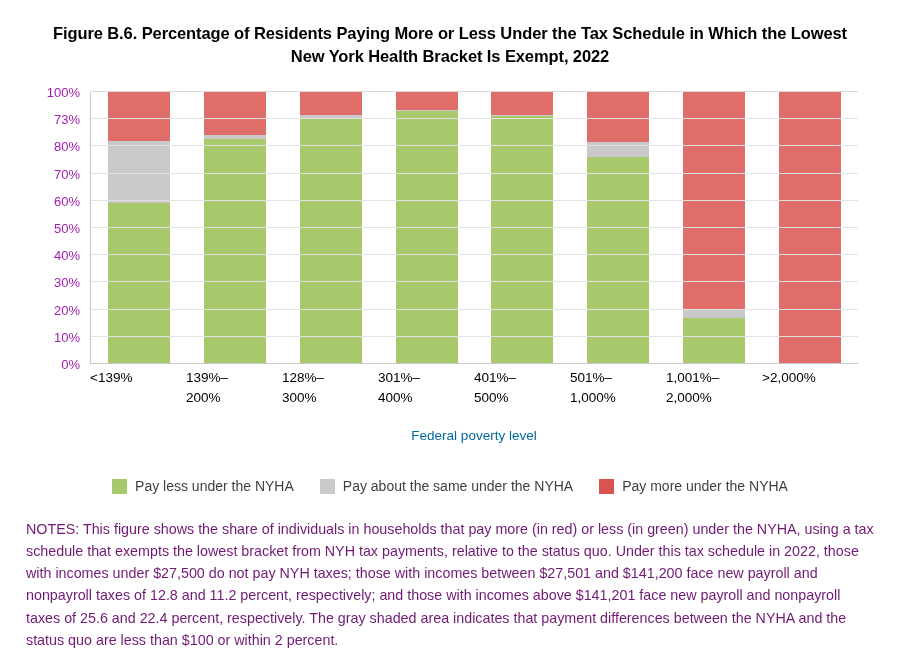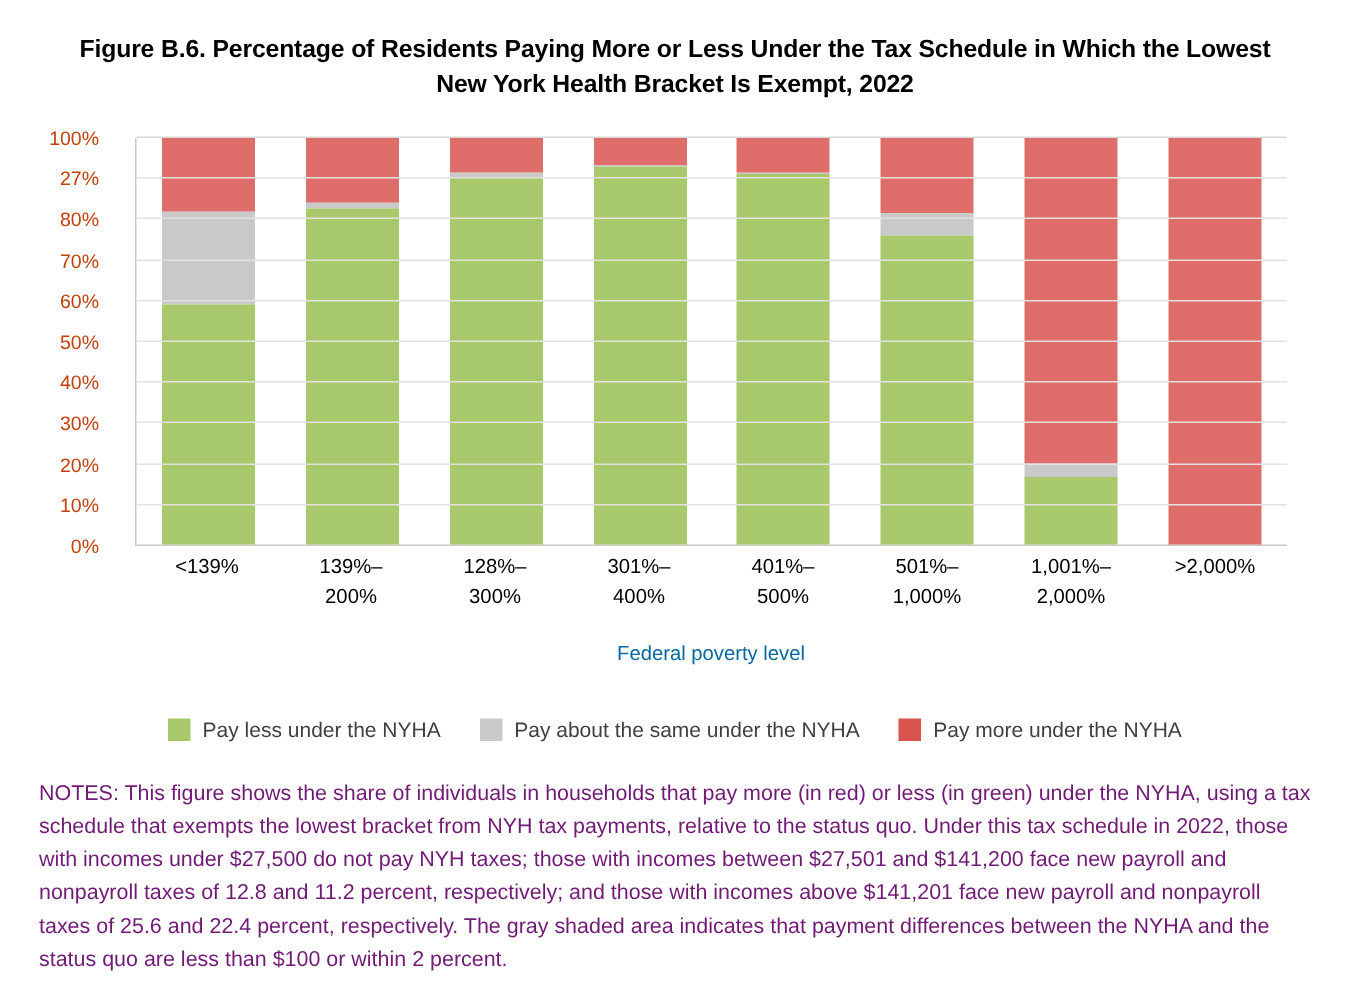--- a/index.html
+++ b/index.html
@@ -52,10 +52,10 @@
   }
   .y-label {
     position: absolute;
-    right: 20px;
+    right: 6px;
     transform: translateY(-50%);
     font-size: 13px;
-    color: #c2410c;
+    color: #a21caf;
     white-space: nowrap;
   }
 

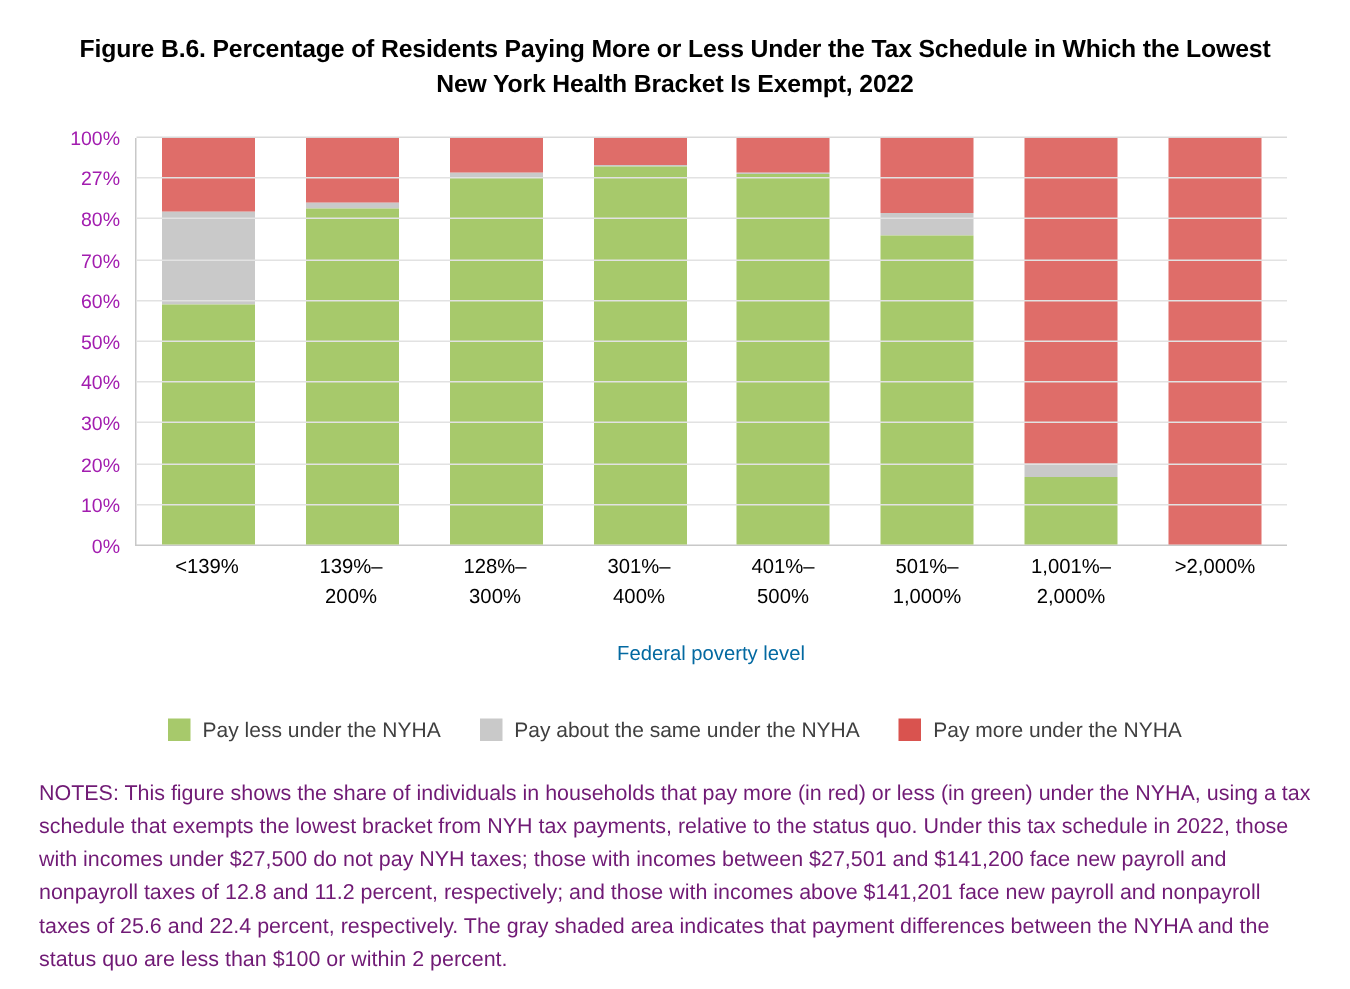--- a/index.html
+++ b/index.html
@@ -188,7 +188,7 @@
         <div class="y-label" style="top: 108.8px;">60%</div>
         <div class="y-label" style="top: 81.6px;">70%</div>
         <div class="y-label" style="top: 54.4px;">80%</div>
-        <div class="y-label" style="top: 27.2px;">27%</div>
+        <div class="y-label" style="top: 27.2px;">73%</div>
         <div class="y-label" style="top: 0px;">100%</div>
       </div>
 

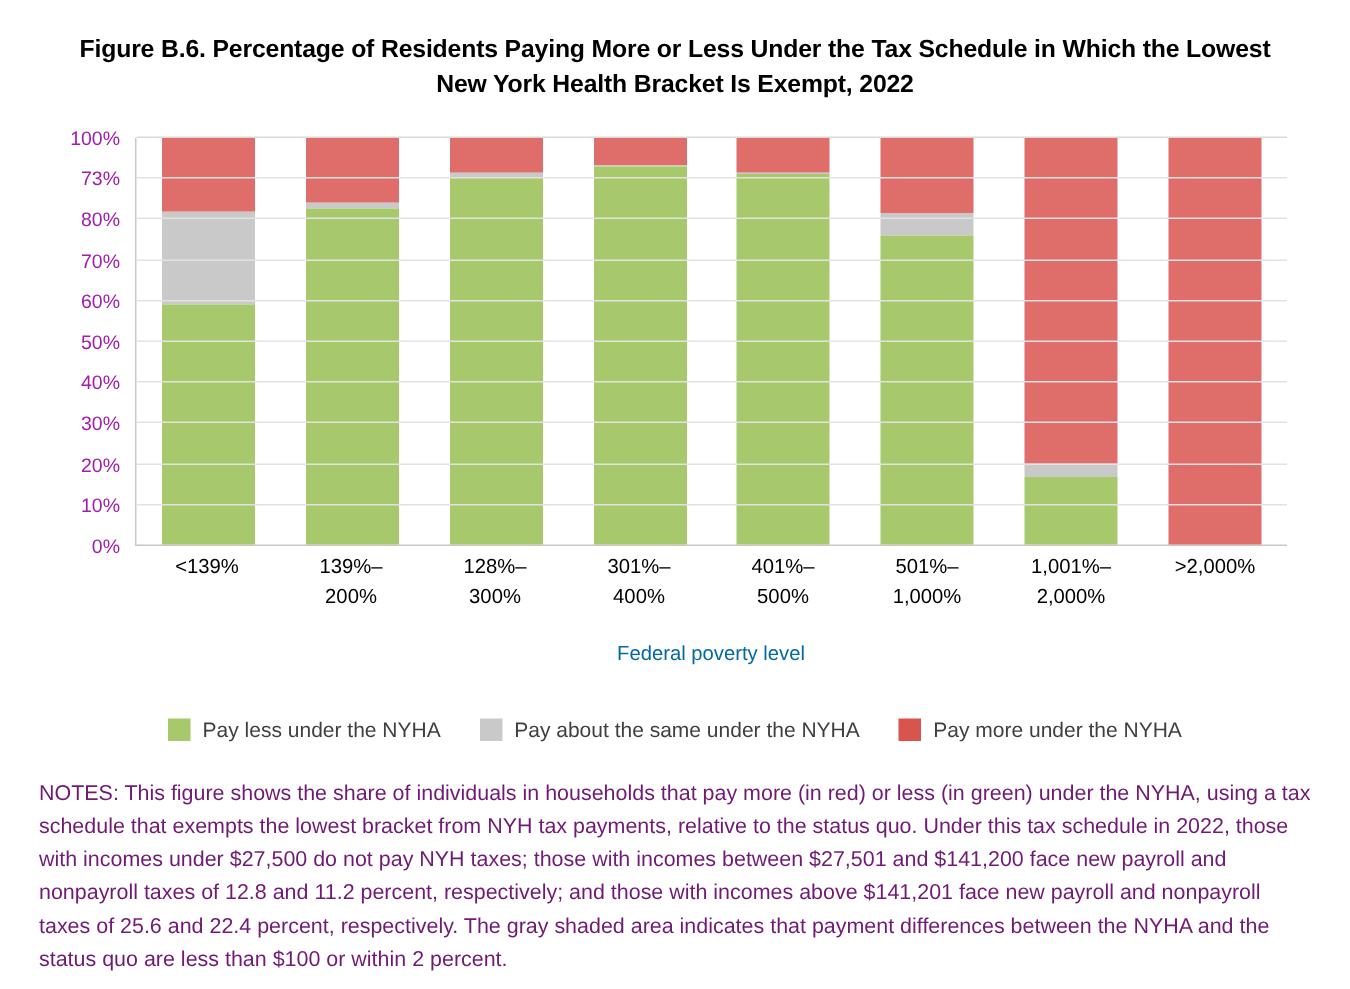--- a/index.html
+++ b/index.html
@@ -118,7 +118,6 @@
   }
   .x-label {
     flex: 1 1 0;
-    text-align: center;
     font-size: 13.5px;
     line-height: 1.45;
     white-space: pre-line;

